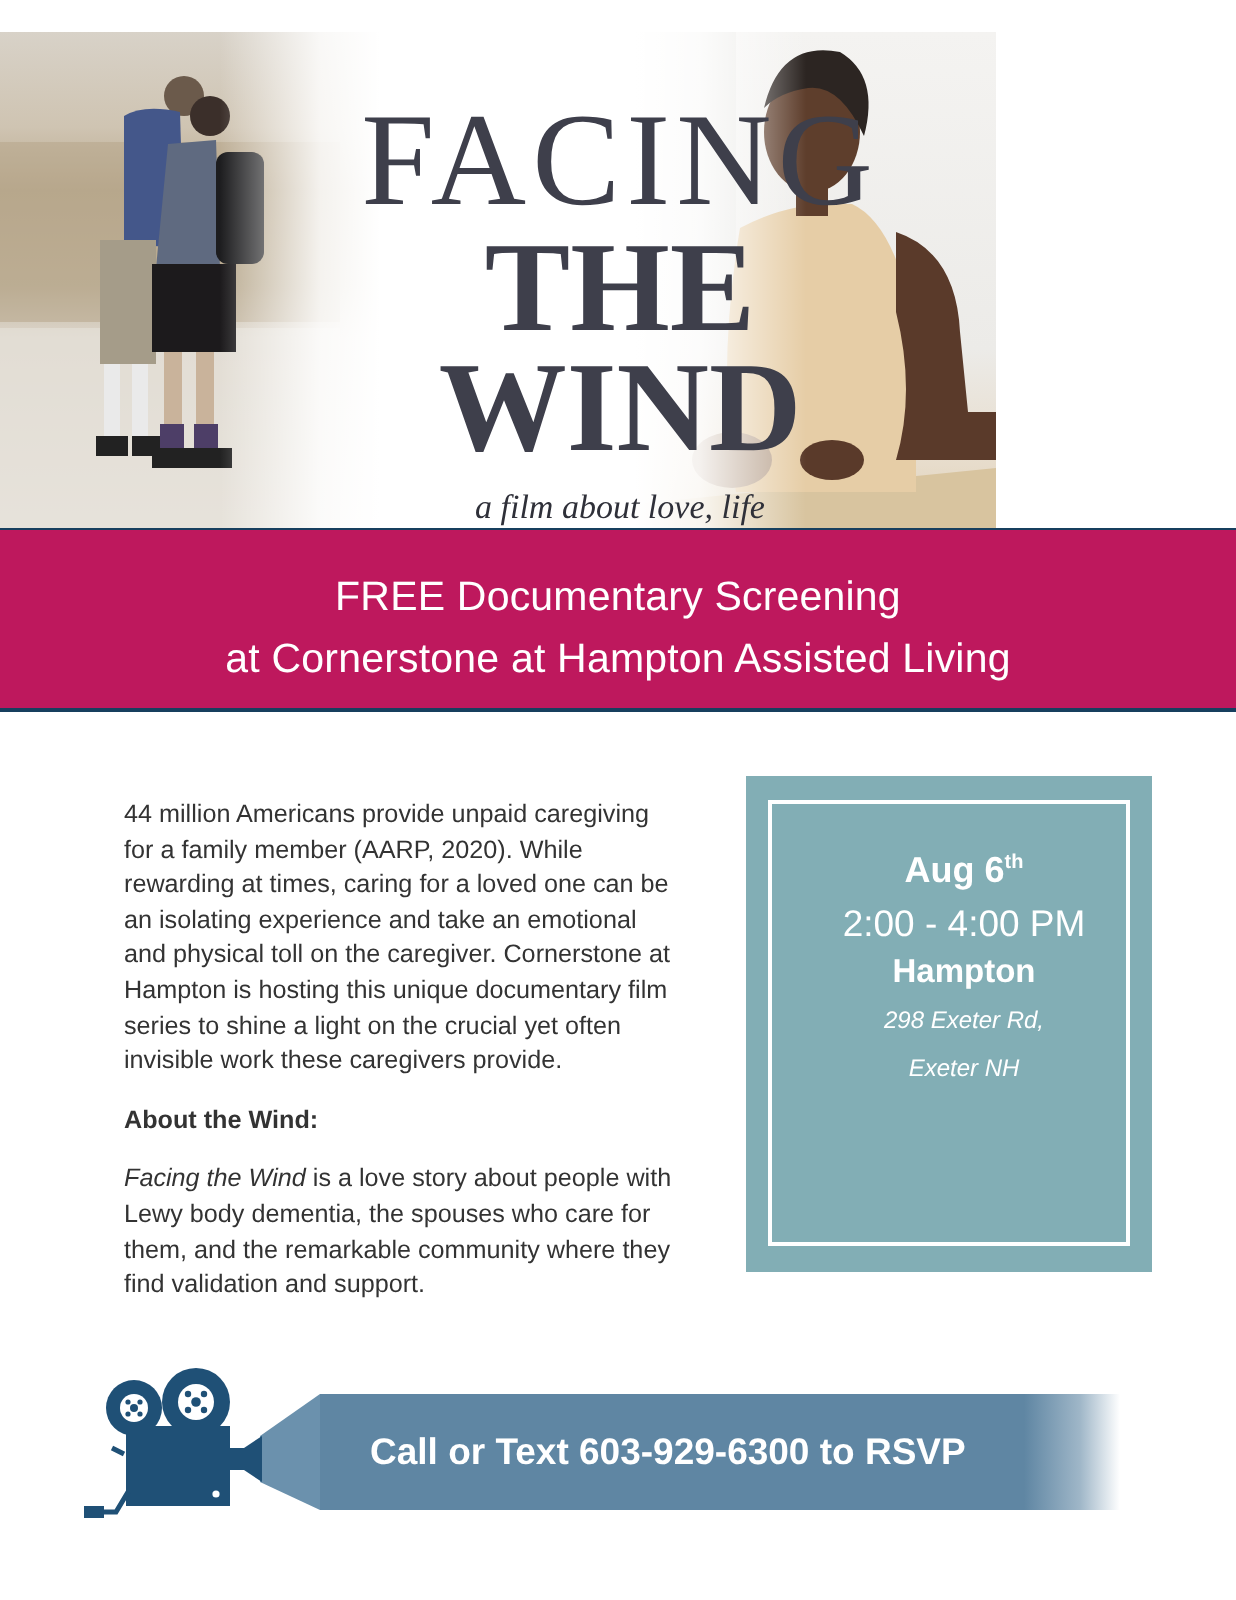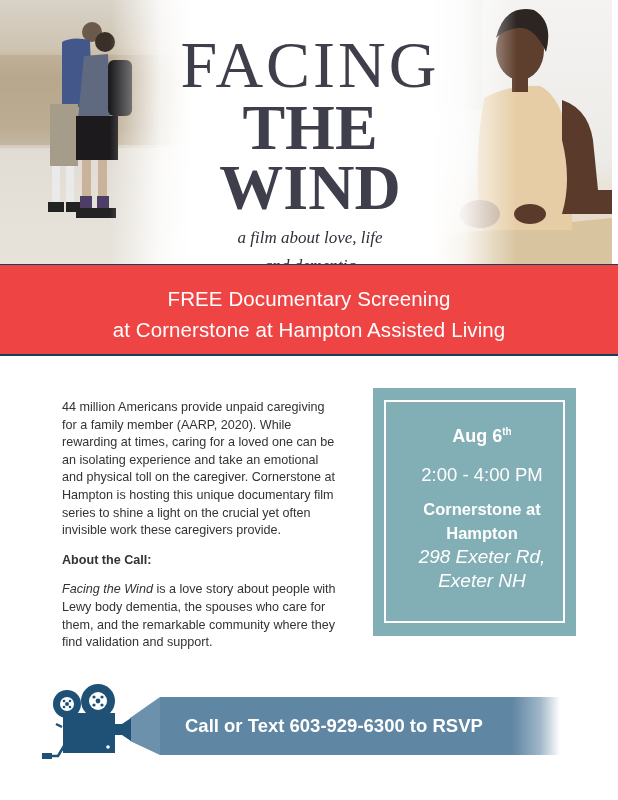--- a/index.html
+++ b/index.html
@@ -7,7 +7,7 @@
   body { position: relative; font-family: "Liberation Sans", "DejaVu Sans", sans-serif; color: #333; }
 
   
-  .hero { position: absolute; left: 0; top: 0; width: 612px; height: 264px; background: #ffffff; overflow: hidden; }
+  .hero { position: absolute; left: 0; top: 16px; width: 498px; height: 264px; background: #ffffff; overflow: hidden; }
 
   .photo-left { position: absolute; left: 0; top: 0; width: 200px; height: 264px; }
   .photo-left .bg {

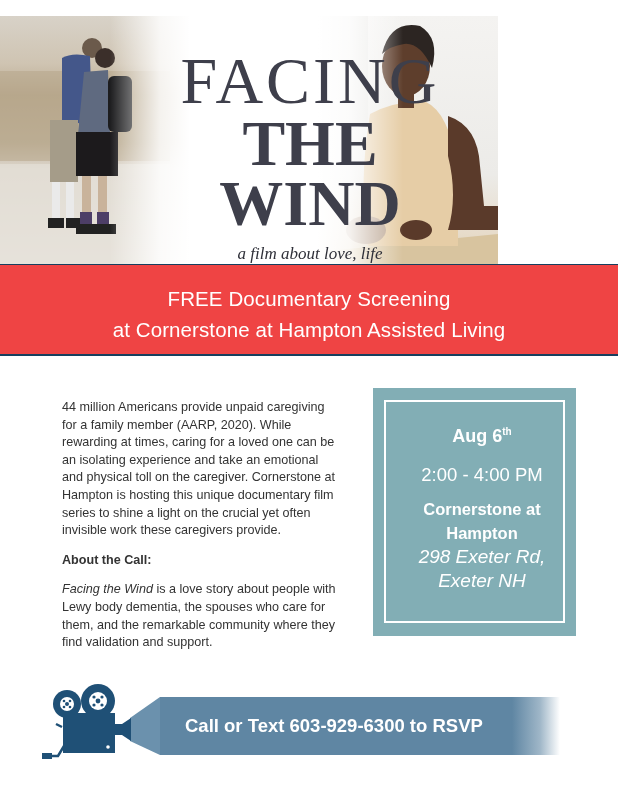--- a/index.html
+++ b/index.html
@@ -36,7 +36,7 @@
   .subtitle { font-style: italic; font-size: 17px; line-height: 28px; margin-top: 6px; color: #2f3039; }
 
   
-  .banner { position: absolute; left: 0; top: 264px; width: 618px; height: 92px; background: #ef4444; border-top: 1px solid #173f5e; border-bottom: 2px solid #173f5e; color: #ffffff; text-align: center; padding-top: 18px; }
+  .banner { position: absolute; left: 0; top: 264px; width: 618px; height: 92px; background: #be185d; border-top: 1px solid #173f5e; border-bottom: 2px solid #173f5e; color: #ffffff; text-align: center; padding-top: 18px; }
   .banner-line { font-size: 20.5px; line-height: 31px; letter-spacing: 0.1px; }
 
   

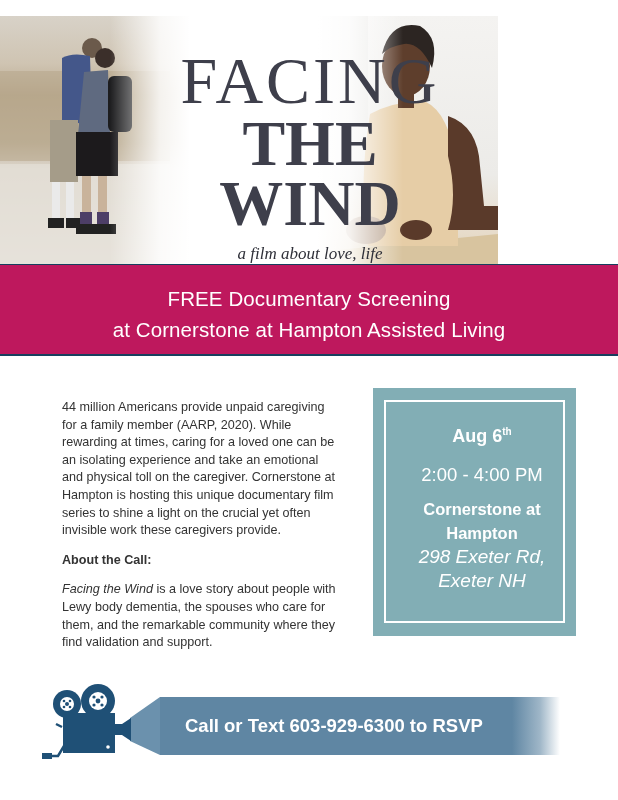--- a/index.html
+++ b/index.html
@@ -50,7 +50,7 @@
   .event-inner { position: absolute; left: 11px; top: 12px; right: 11px; bottom: 13px; border: 2.5px solid #ffffff; color: #ffffff; text-align: center; padding-top: 19px; padding-left: 15px; }
   .ev-date { font-weight: bold; font-size: 18px; line-height: 22px; }
   .ev-date sup { font-size: 10px; vertical-align: 7px; font-weight: bold; }
-  .ev-time { font-size: 18.5px; line-height: 24px; margin-top: 16px; }
+  .ev-time { font-size: 18.5px; line-height: 24px; margin-top: 4px; }
   .ev-venue { font-weight: bold; font-size: 16.5px; line-height: 24px; margin-top: 10px; }
   .ev-addr { font-style: italic; font-size: 19px; line-height: 24px; }
 

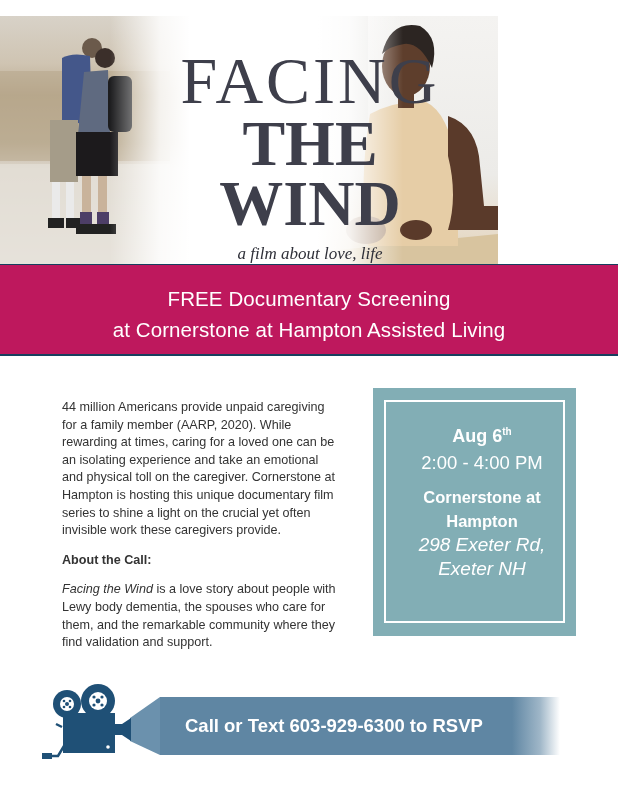--- a/index.html
+++ b/index.html
@@ -140,7 +140,6 @@
   <div class="event-inner">
     <div class="ev-date"><span>Aug 6</span><sup>th</sup></div>
     <div class="ev-time">2:00 - 4:00 PM</div>
-    <div class="ev-venue">Cornerstone at</div>
     <div class="ev-venue" style="margin-top:0">Hampton</div>
     <div class="ev-addr">298 Exeter Rd,</div>
     <div class="ev-addr">Exeter NH</div>

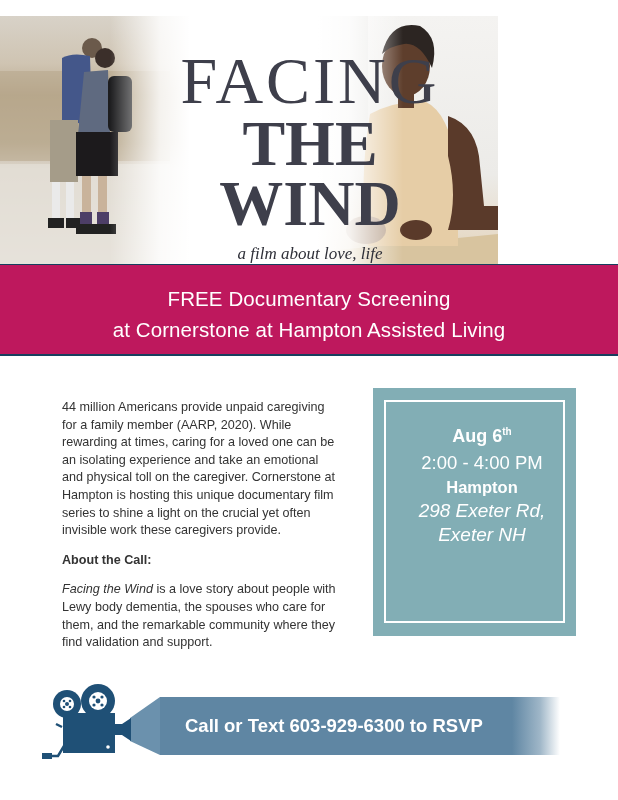--- a/index.html
+++ b/index.html
@@ -52,7 +52,7 @@
   .ev-date sup { font-size: 10px; vertical-align: 7px; font-weight: bold; }
   .ev-time { font-size: 18.5px; line-height: 24px; margin-top: 4px; }
   .ev-venue { font-weight: bold; font-size: 16.5px; line-height: 24px; margin-top: 10px; }
-  .ev-addr { font-style: italic; font-size: 19px; line-height: 24px; }
+  .ev-addr { font-style: italic; font-size: 12px; line-height: 24px; }
 
   
   .rsvp-wrap { position: absolute; left: 0; top: 680px; width: 618px; height: 90px; }

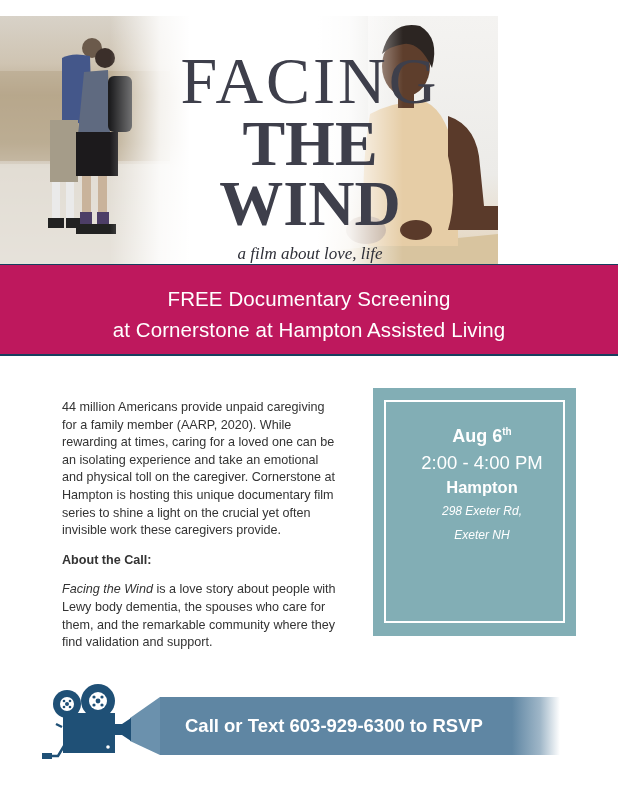--- a/index.html
+++ b/index.html
@@ -132,7 +132,7 @@
 
 <div class="body-col">
   <p>44 million Americans provide unpaid caregiving for a family member (AARP, 2020). While rewarding at times, caring for a loved one can be an isolating experience and take an emotional and physical toll on the caregiver. Cornerstone at Hampton is hosting this unique documentary film series to shine a light on the crucial yet often invisible work these caregivers provide.</p>
-  <p class="about-head">About the Call:</p>
+  <p class="about-head">About the Wind:</p>
   <p class="about-text"><em>Facing the Wind</em><span> is a love story about people with Lewy body dementia, the spouses who care for them, and the remarkable community where they find validation and support.</span></p>
 </div>
 

